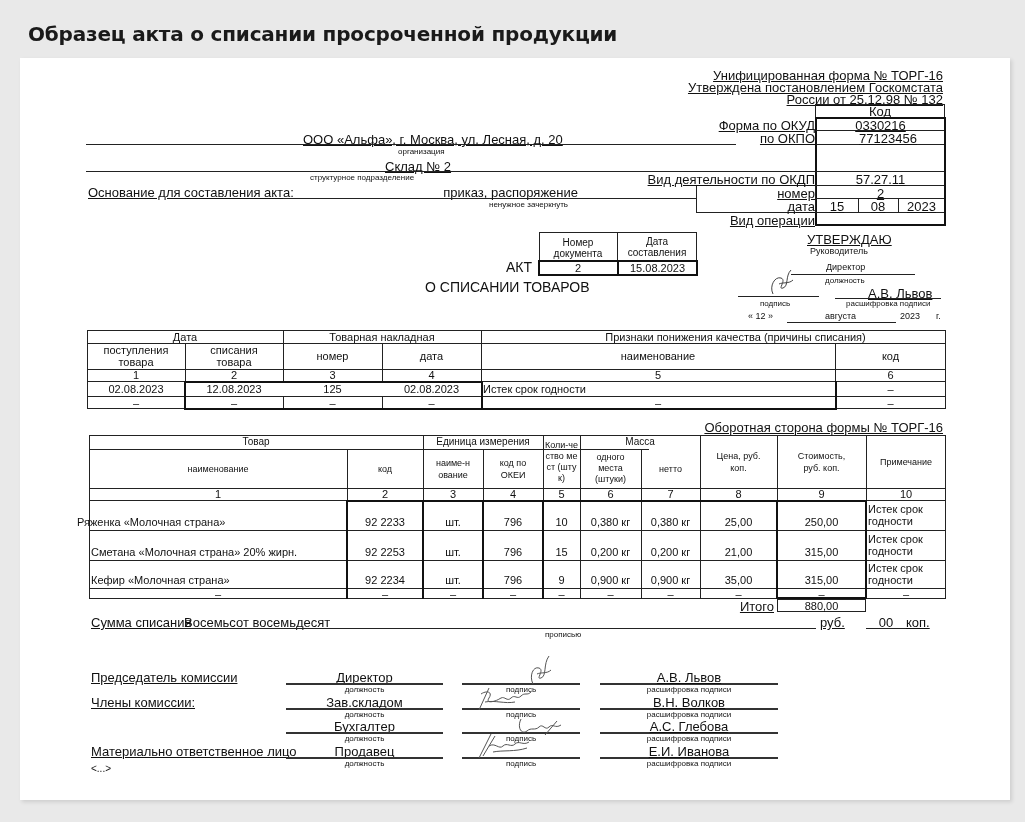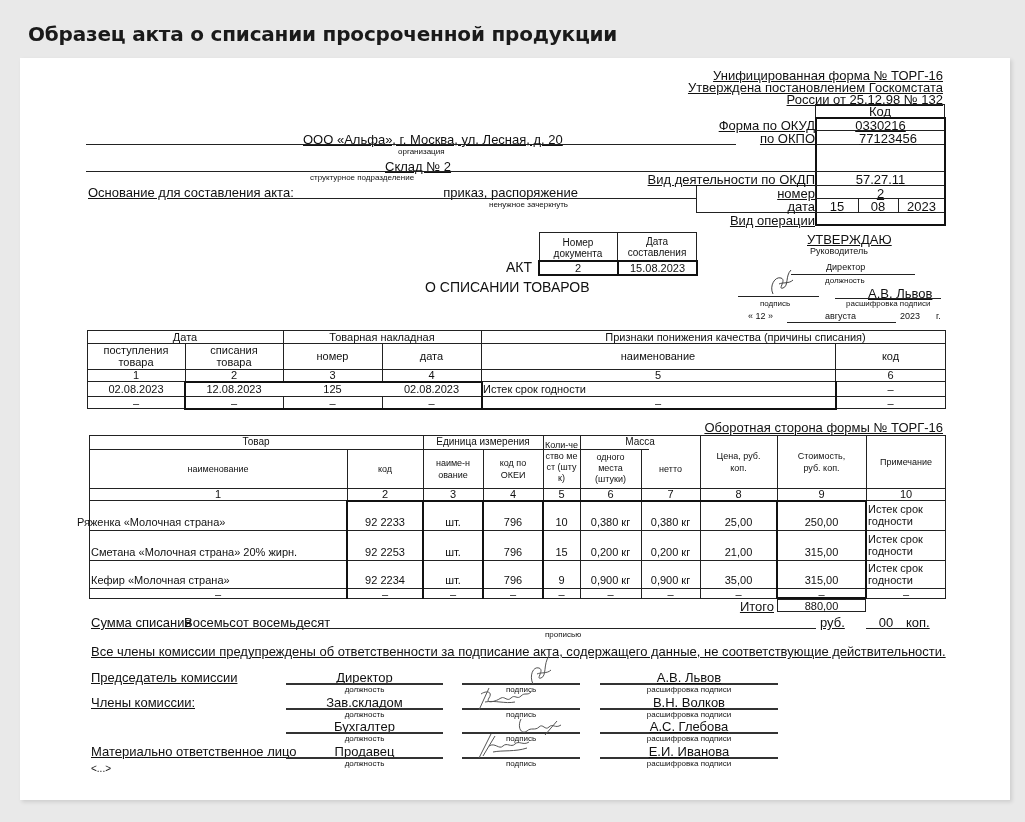--- a/index.html
+++ b/index.html
@@ -289,7 +289,6 @@
   <div class="line" style="left:846px; top:570px; width:40px;"></div>
   <div class="abs f11" style="left:886px; top:557px;">коп.</div>
 
-  <div class="abs f11" style="left:71px; top:586px;">Все члены комиссии предупреждены об ответственности за подписание акта, содержащего данные, не соответствующие действительности.</div>
 
   <div class="abs f11" style="left:71px; top:612px;">Председатель комиссии</div>
   <div class="abs f11" style="left:71px; top:637px;">Члены комиссии:</div>

